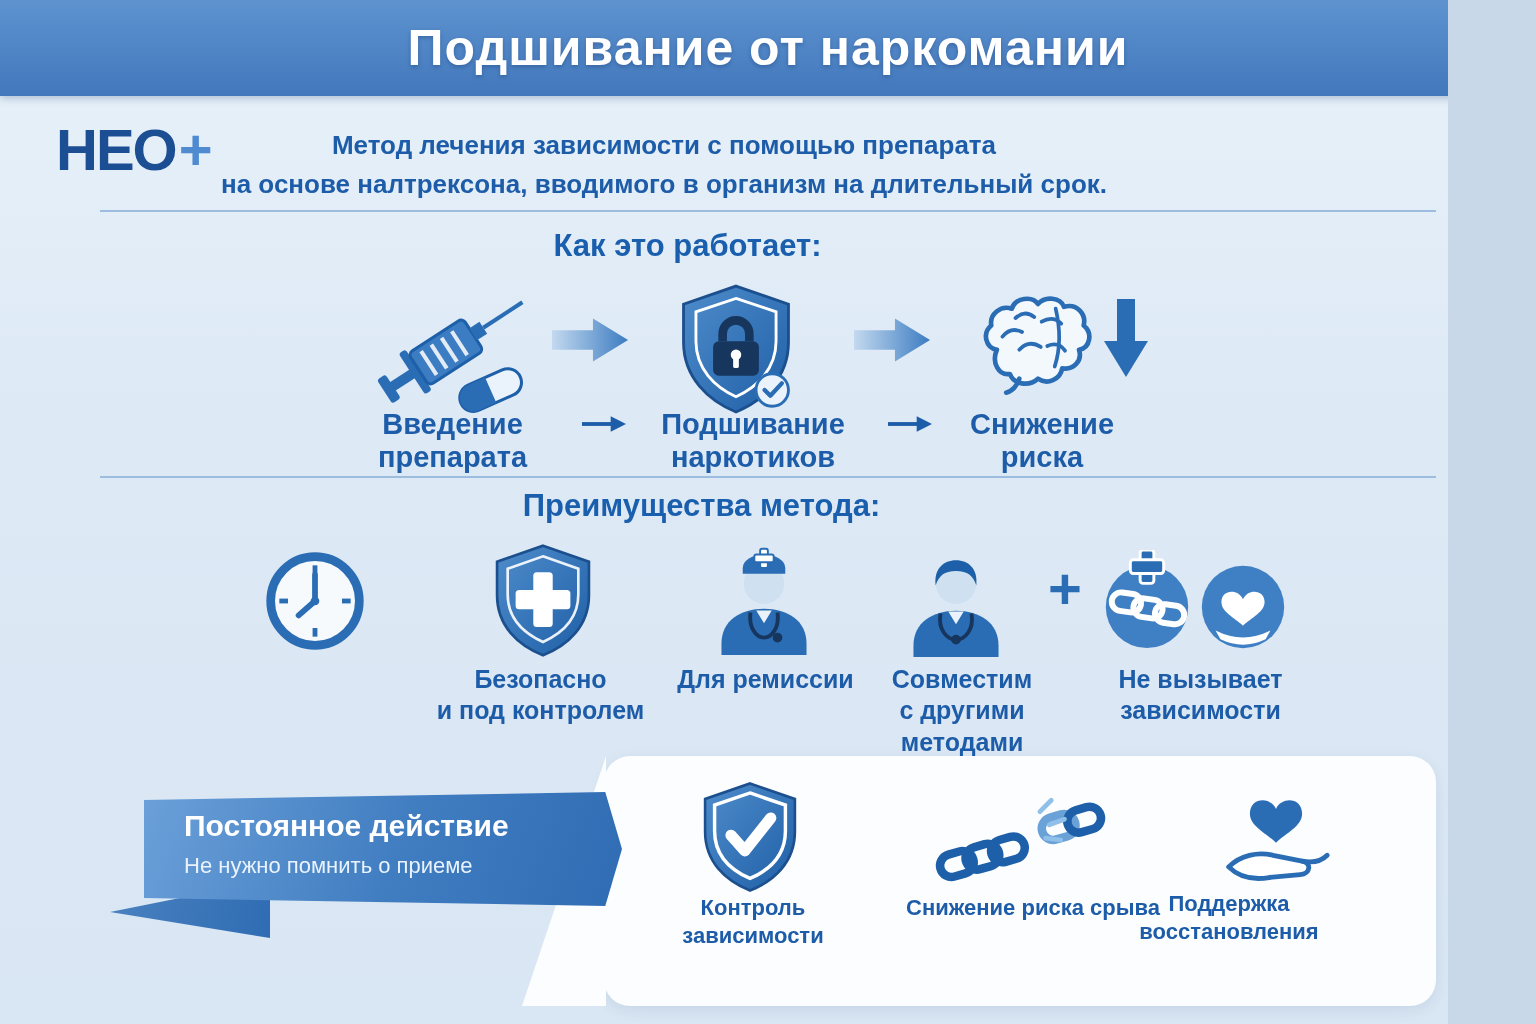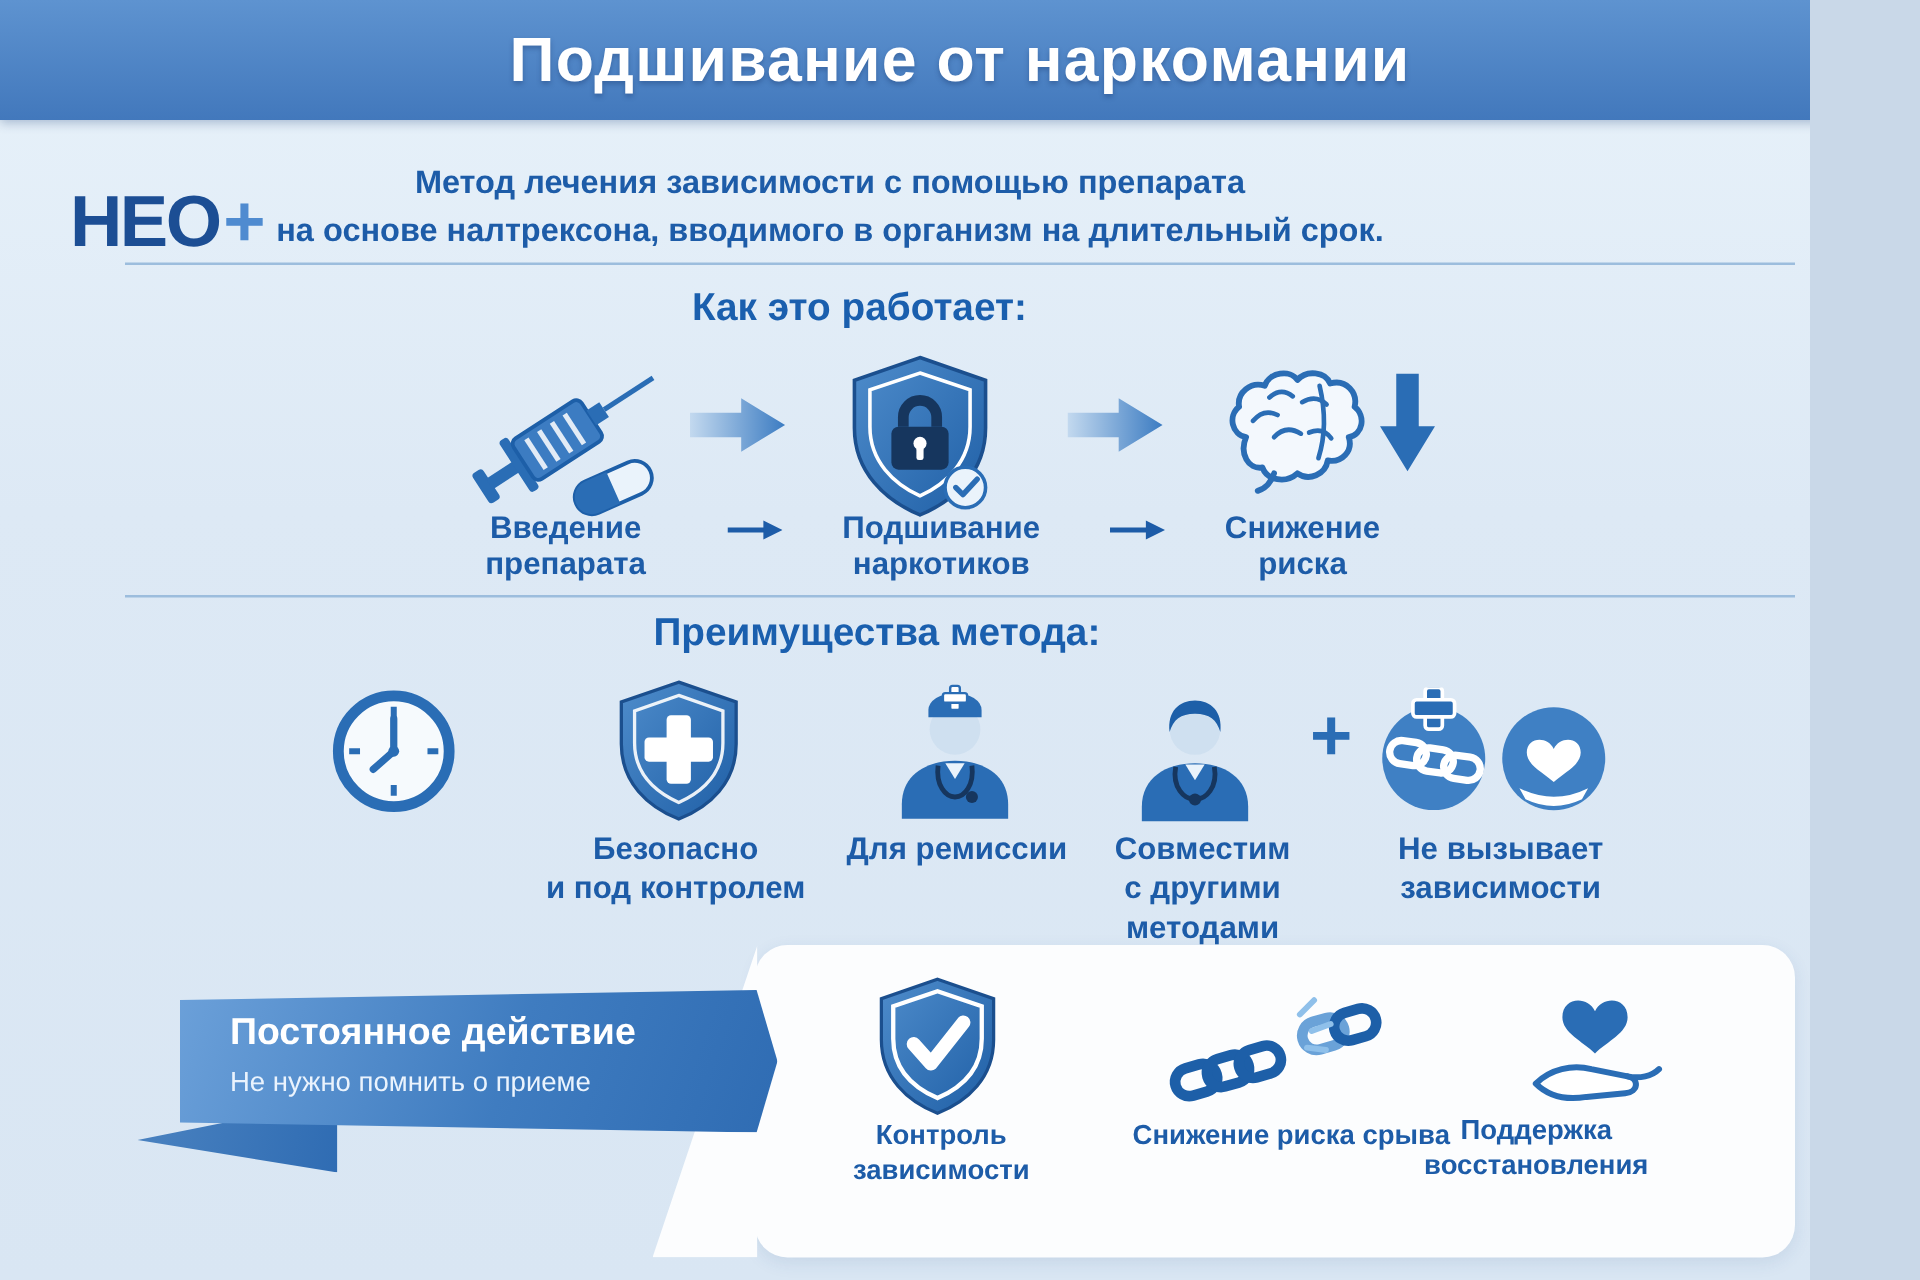--- a/index.html
+++ b/index.html
@@ -15,7 +15,7 @@
   .header-title{color:#fff;font-size:50px;font-weight:bold;letter-spacing:1px;
     text-shadow:0 2px 4px rgba(20,50,100,.35);}
 
-  .logo{left:56px;top:116px;font-size:58px;font-weight:800;letter-spacing:-2px;margin-top:28px;}
+  .logo{left:56px;top:116px;font-size:58px;font-weight:800;letter-spacing:-2px;}
   .logo-main{color:#1c4e94;}
   .logo-plus{color:#4f8bd0;margin-left:3px;}
 

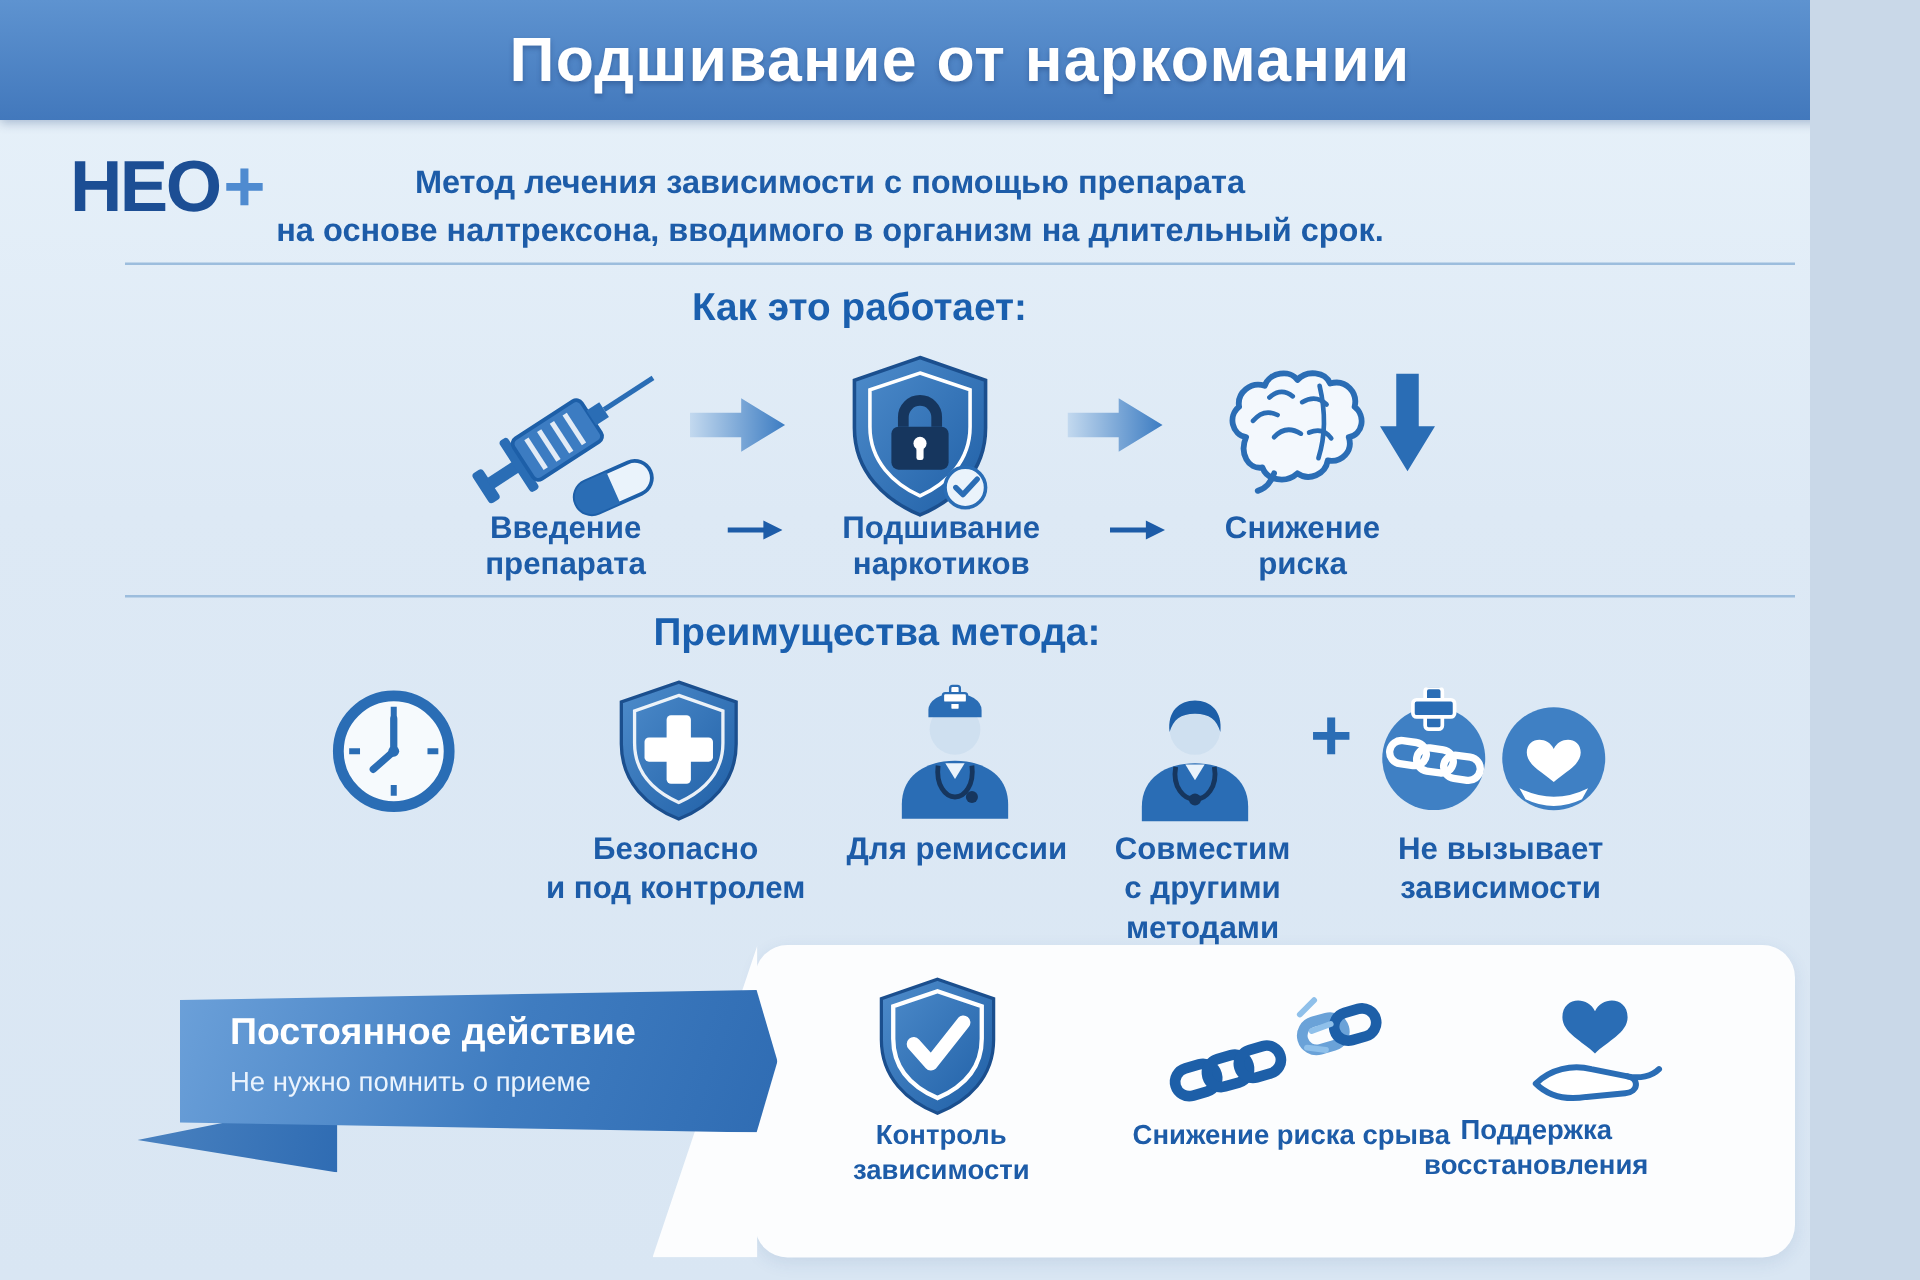--- a/index.html
+++ b/index.html
@@ -38,7 +38,7 @@
   .i-brain{left:966px;top:290px;width:142px;height:112px;}
   .i-downarrow{left:1104px;top:298px;width:44px;height:82px;}
 
-  .step-label{top:408px;text-align:center;font-size:25px;font-weight:bold;color:#1d5ca8;}
+  .step-label{top:408px;text-align:center;font-size:29px;font-weight:bold;color:#1d5ca8;}
   .sl1{left:330px;width:245px;}
   .sl2{left:628px;width:250px;}
   .sl3{left:942px;width:200px;}

